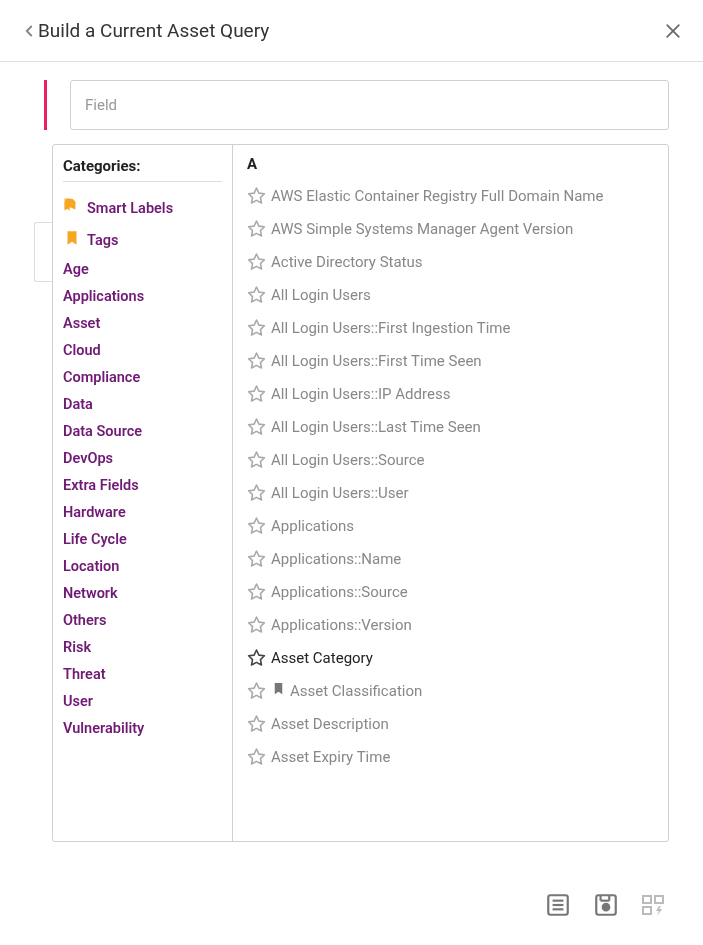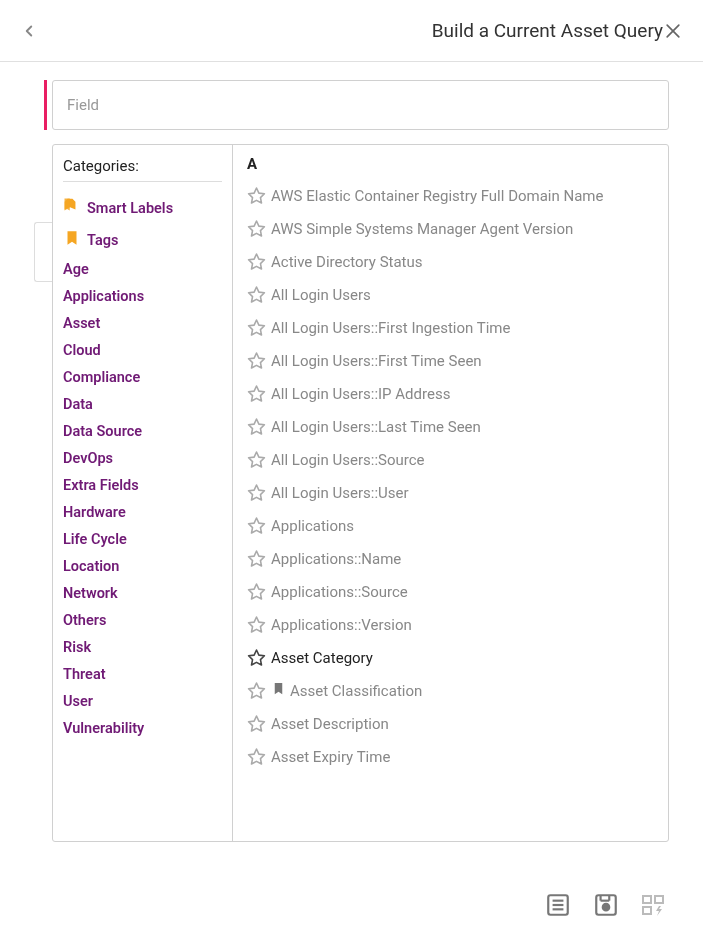--- a/index.html
+++ b/index.html
@@ -26,7 +26,7 @@
   }
   .header .title {
     flex: 1;
-    text-align: right;
+    text-align: left;
     font-size: 19px;
     color: #333;
     font-weight: 400;

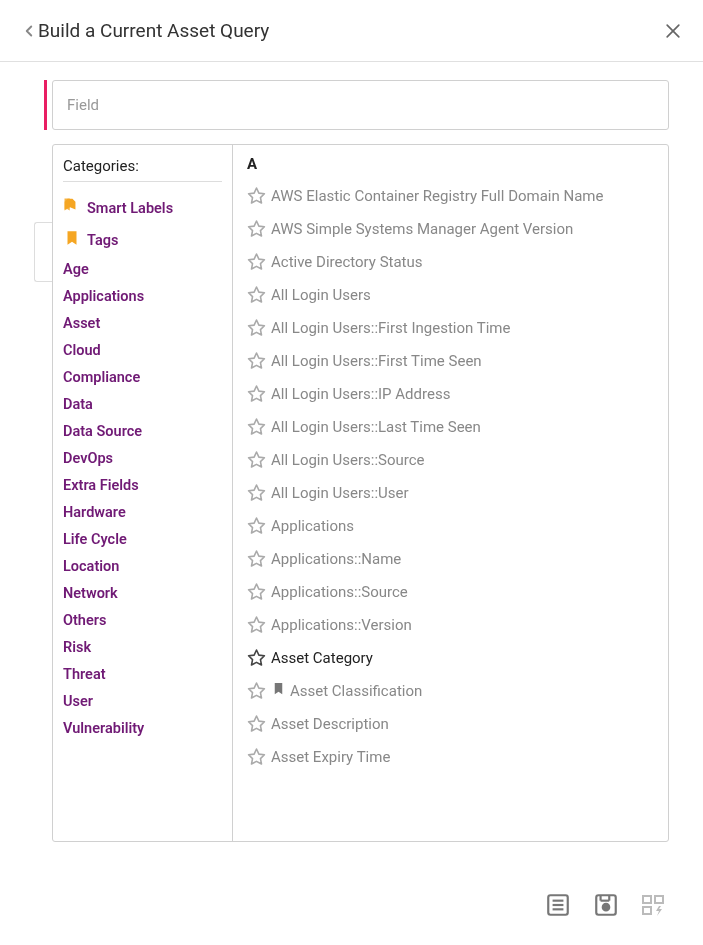--- a/index.html
+++ b/index.html
@@ -50,7 +50,7 @@
     background: #e91e63;
   }
   .field-input {
-    margin-left: 18px;
+    margin-left: 36px;
     height: 50px;
     border: 1px solid #d0d0d0;
     border-radius: 3px;

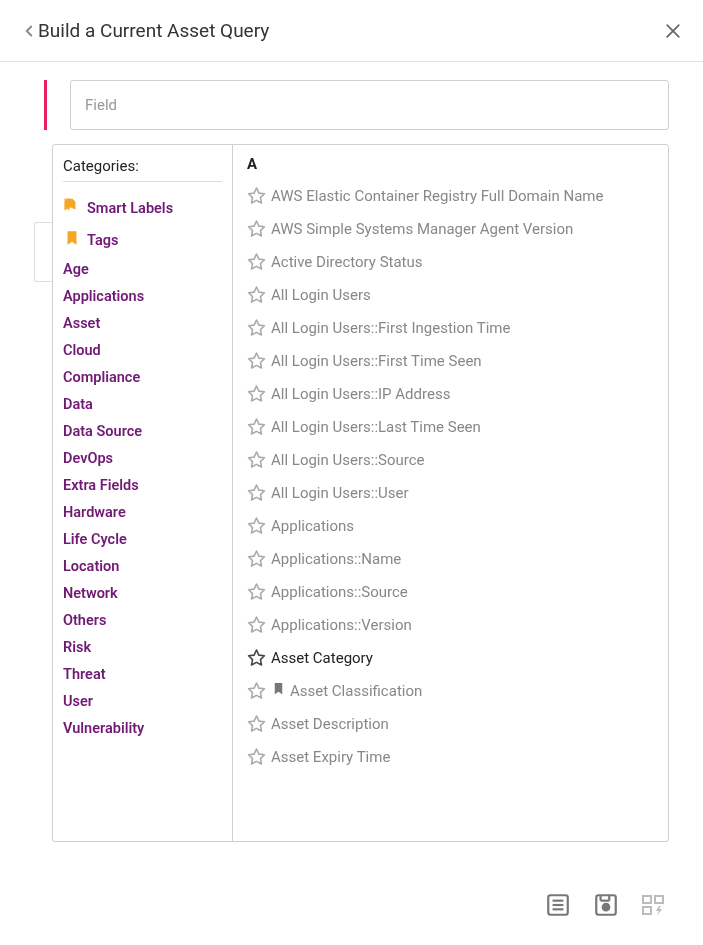--- a/index.html
+++ b/index.html
@@ -92,7 +92,7 @@
   .categories-title {
     font-size: 15px;
     color: #222;
-    font-weight: 400;
+    font-weight: 700;
     margin-bottom: 4px;
   }
   .categories-divider {

